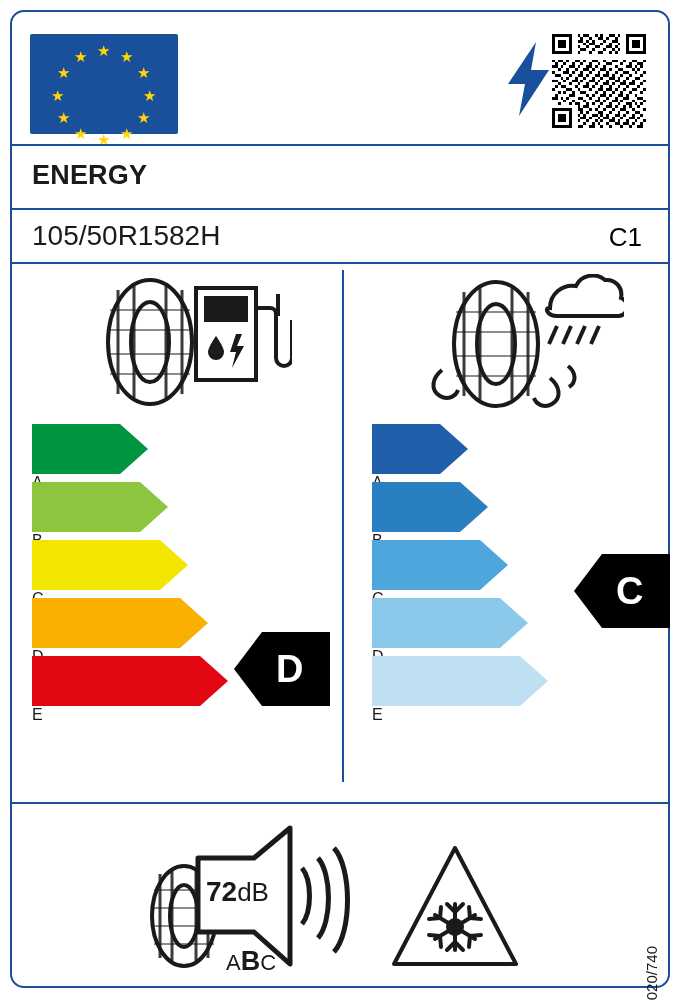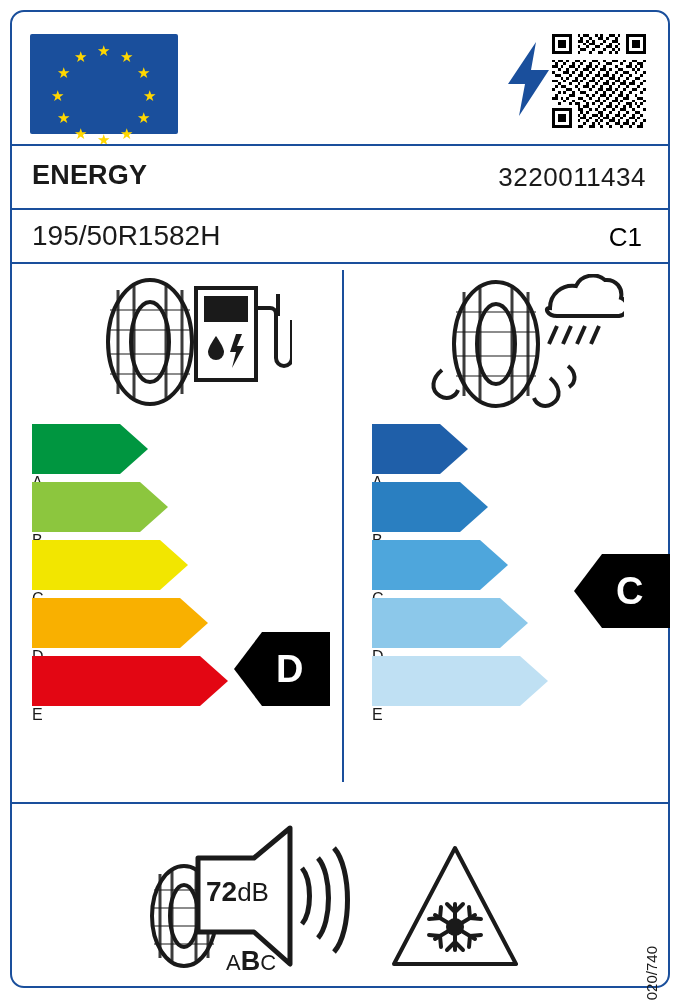--- a/index.html
+++ b/index.html
@@ -532,7 +532,6 @@
   <div class="rule r1"></div>
 
   <div class="brand">ENERGY</div>
-  <div class="typecode">3220011434</div>
 
   <div class="rule r2"></div>
 

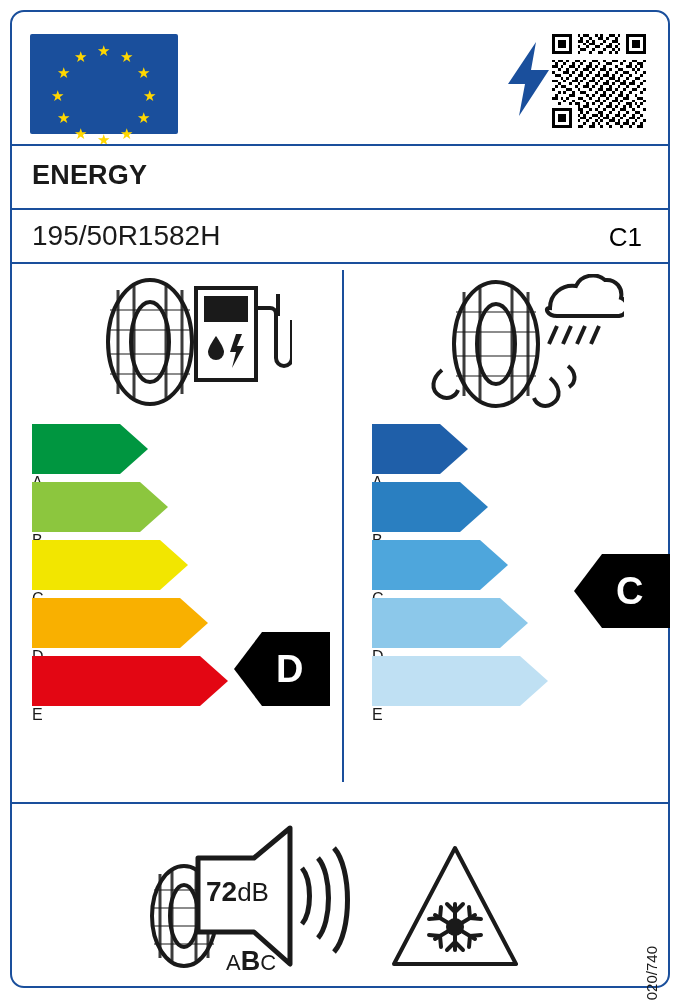--- a/index.html
+++ b/index.html
@@ -535,7 +535,7 @@
 
   <div class="rule r2"></div>
 
-  <div class="size">195/50R1582H</div>
+  <div class="size">105/50R1582H</div>
   <div class="cls">C1</div>
 
   <div class="rule r3"></div>

